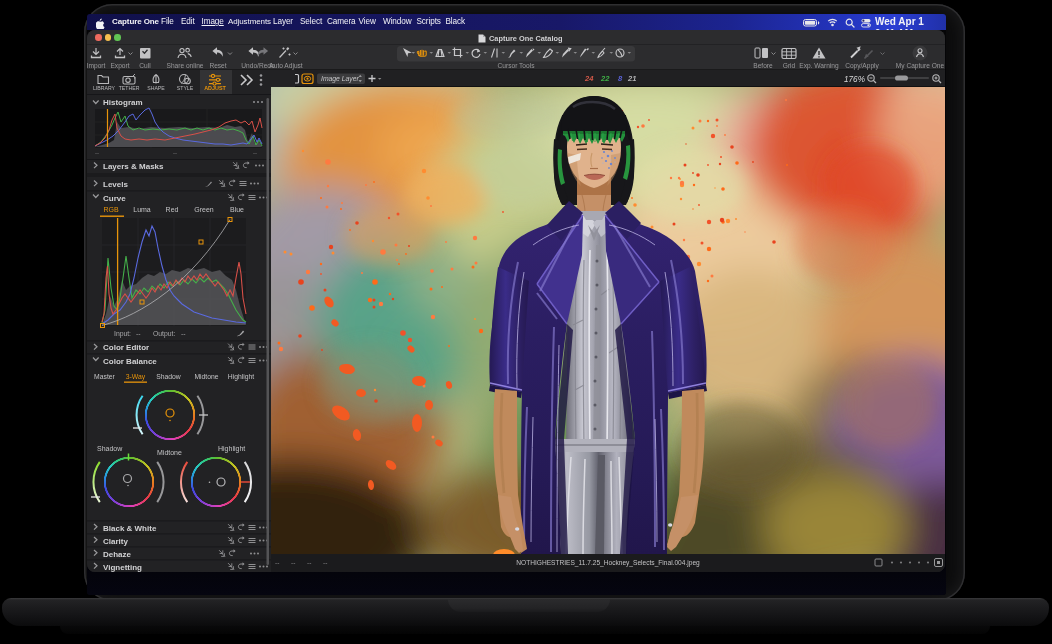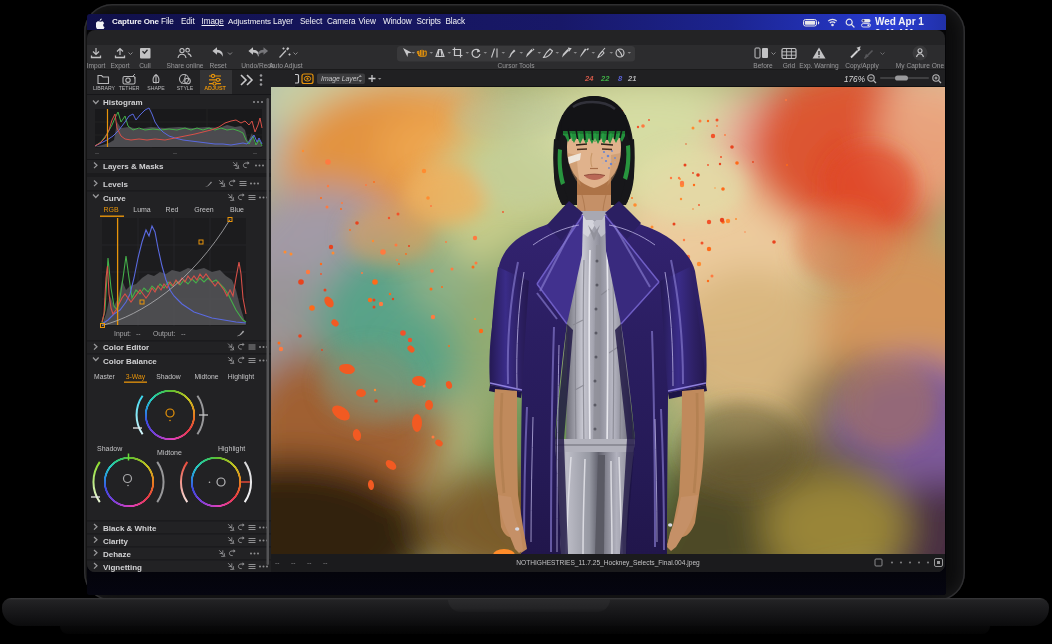--- a/index.html
+++ b/index.html
@@ -95,6 +95,16 @@
   </div>
   <div id="wallpaper-bottom"></div>
   <div id="window">
+    <div id="titlebar">
+      <span class="tl" style="left:8px;background:#ec6a5e"></span>
+      <span class="tl" style="left:17.5px;background:#f5bf4f"></span>
+      <span class="tl" style="left:27px;background:#61c554"></span>
+      <svg class="abs" style="left:391px;top:3.5px" width="8" height="9" viewBox="0 0 8 9">
+          <path d="M0.5 0.5h4.5L7.5 3v5.5h-7z" fill="#d8d8da"></path>
+          <path d="M5 0.5 5 3 7.5 3" fill="#a8a8aa"></path>
+        </svg>
+        <div style="position:absolute;left:402px;top:3.5px;font-size:7.4px;font-weight:bold;color:#d0d0d2;white-space:nowrap;">Capture One Catalog</div>
+    </div>
     <div id="toolbar">
       <svg class="abs" style="left:0;top:0" width="858" height="25" viewBox="0 0 858 25">
         <g stroke="#c2c2c4" fill="none" stroke-width="1.2">

